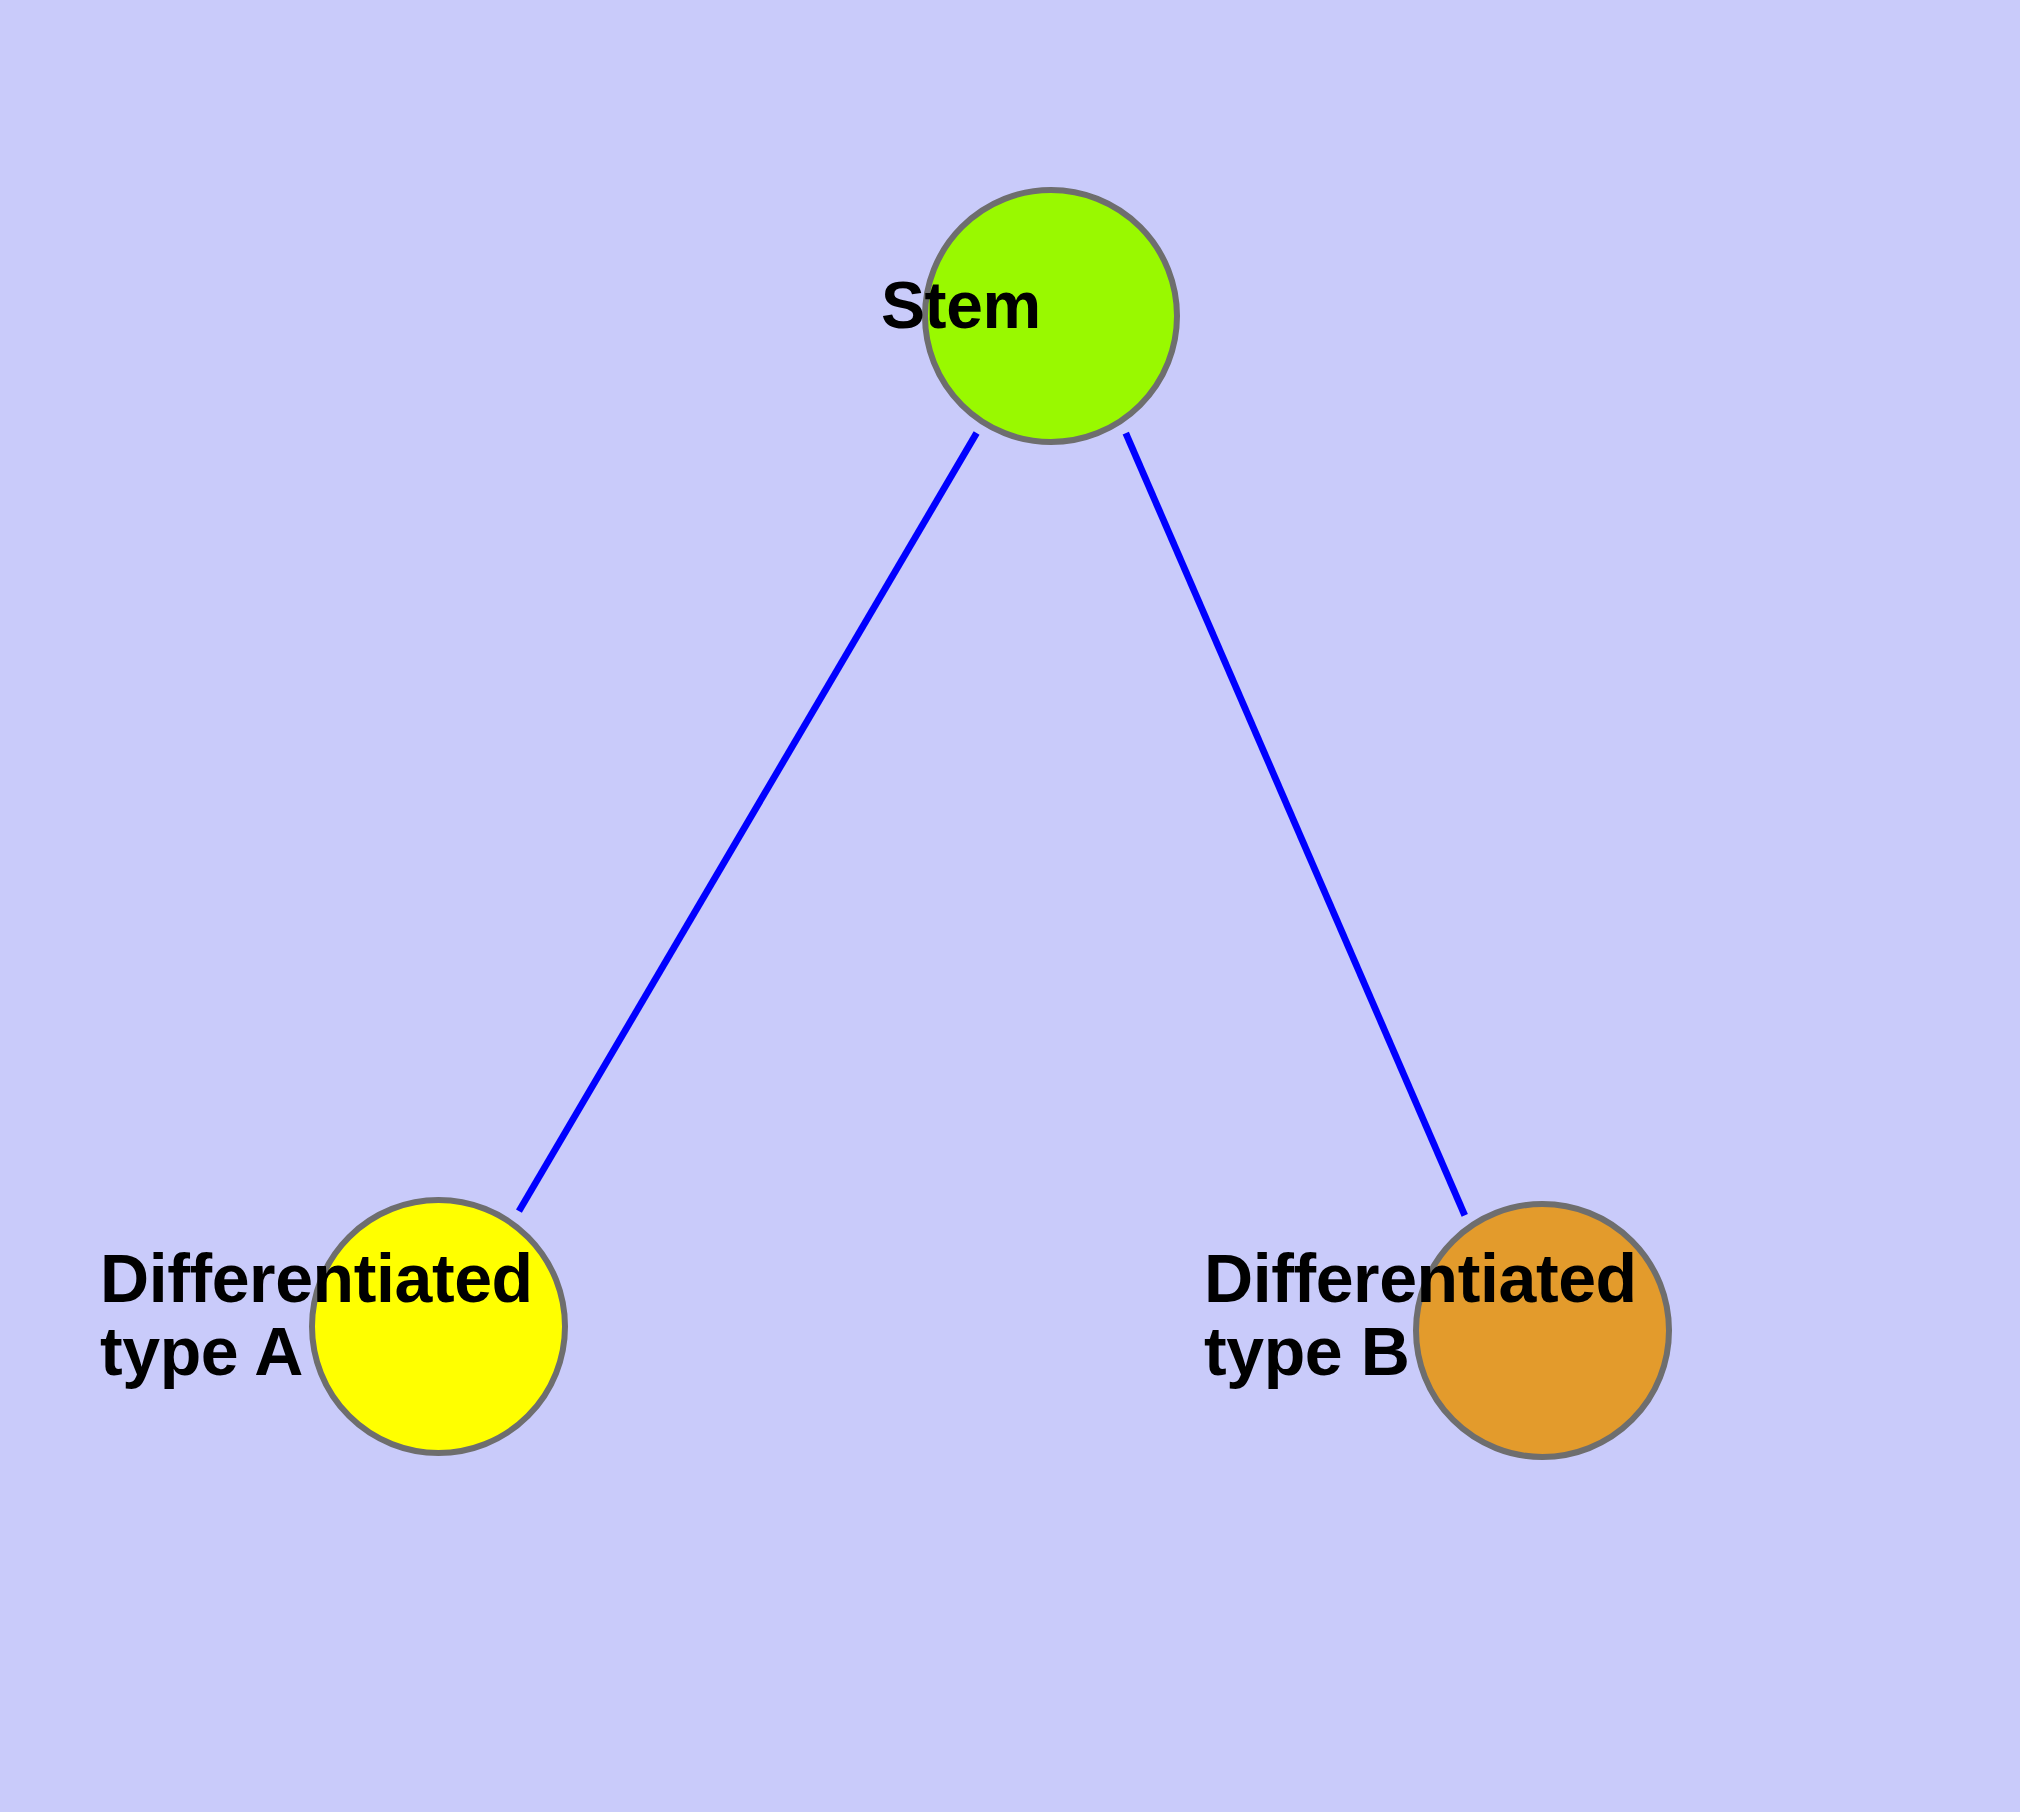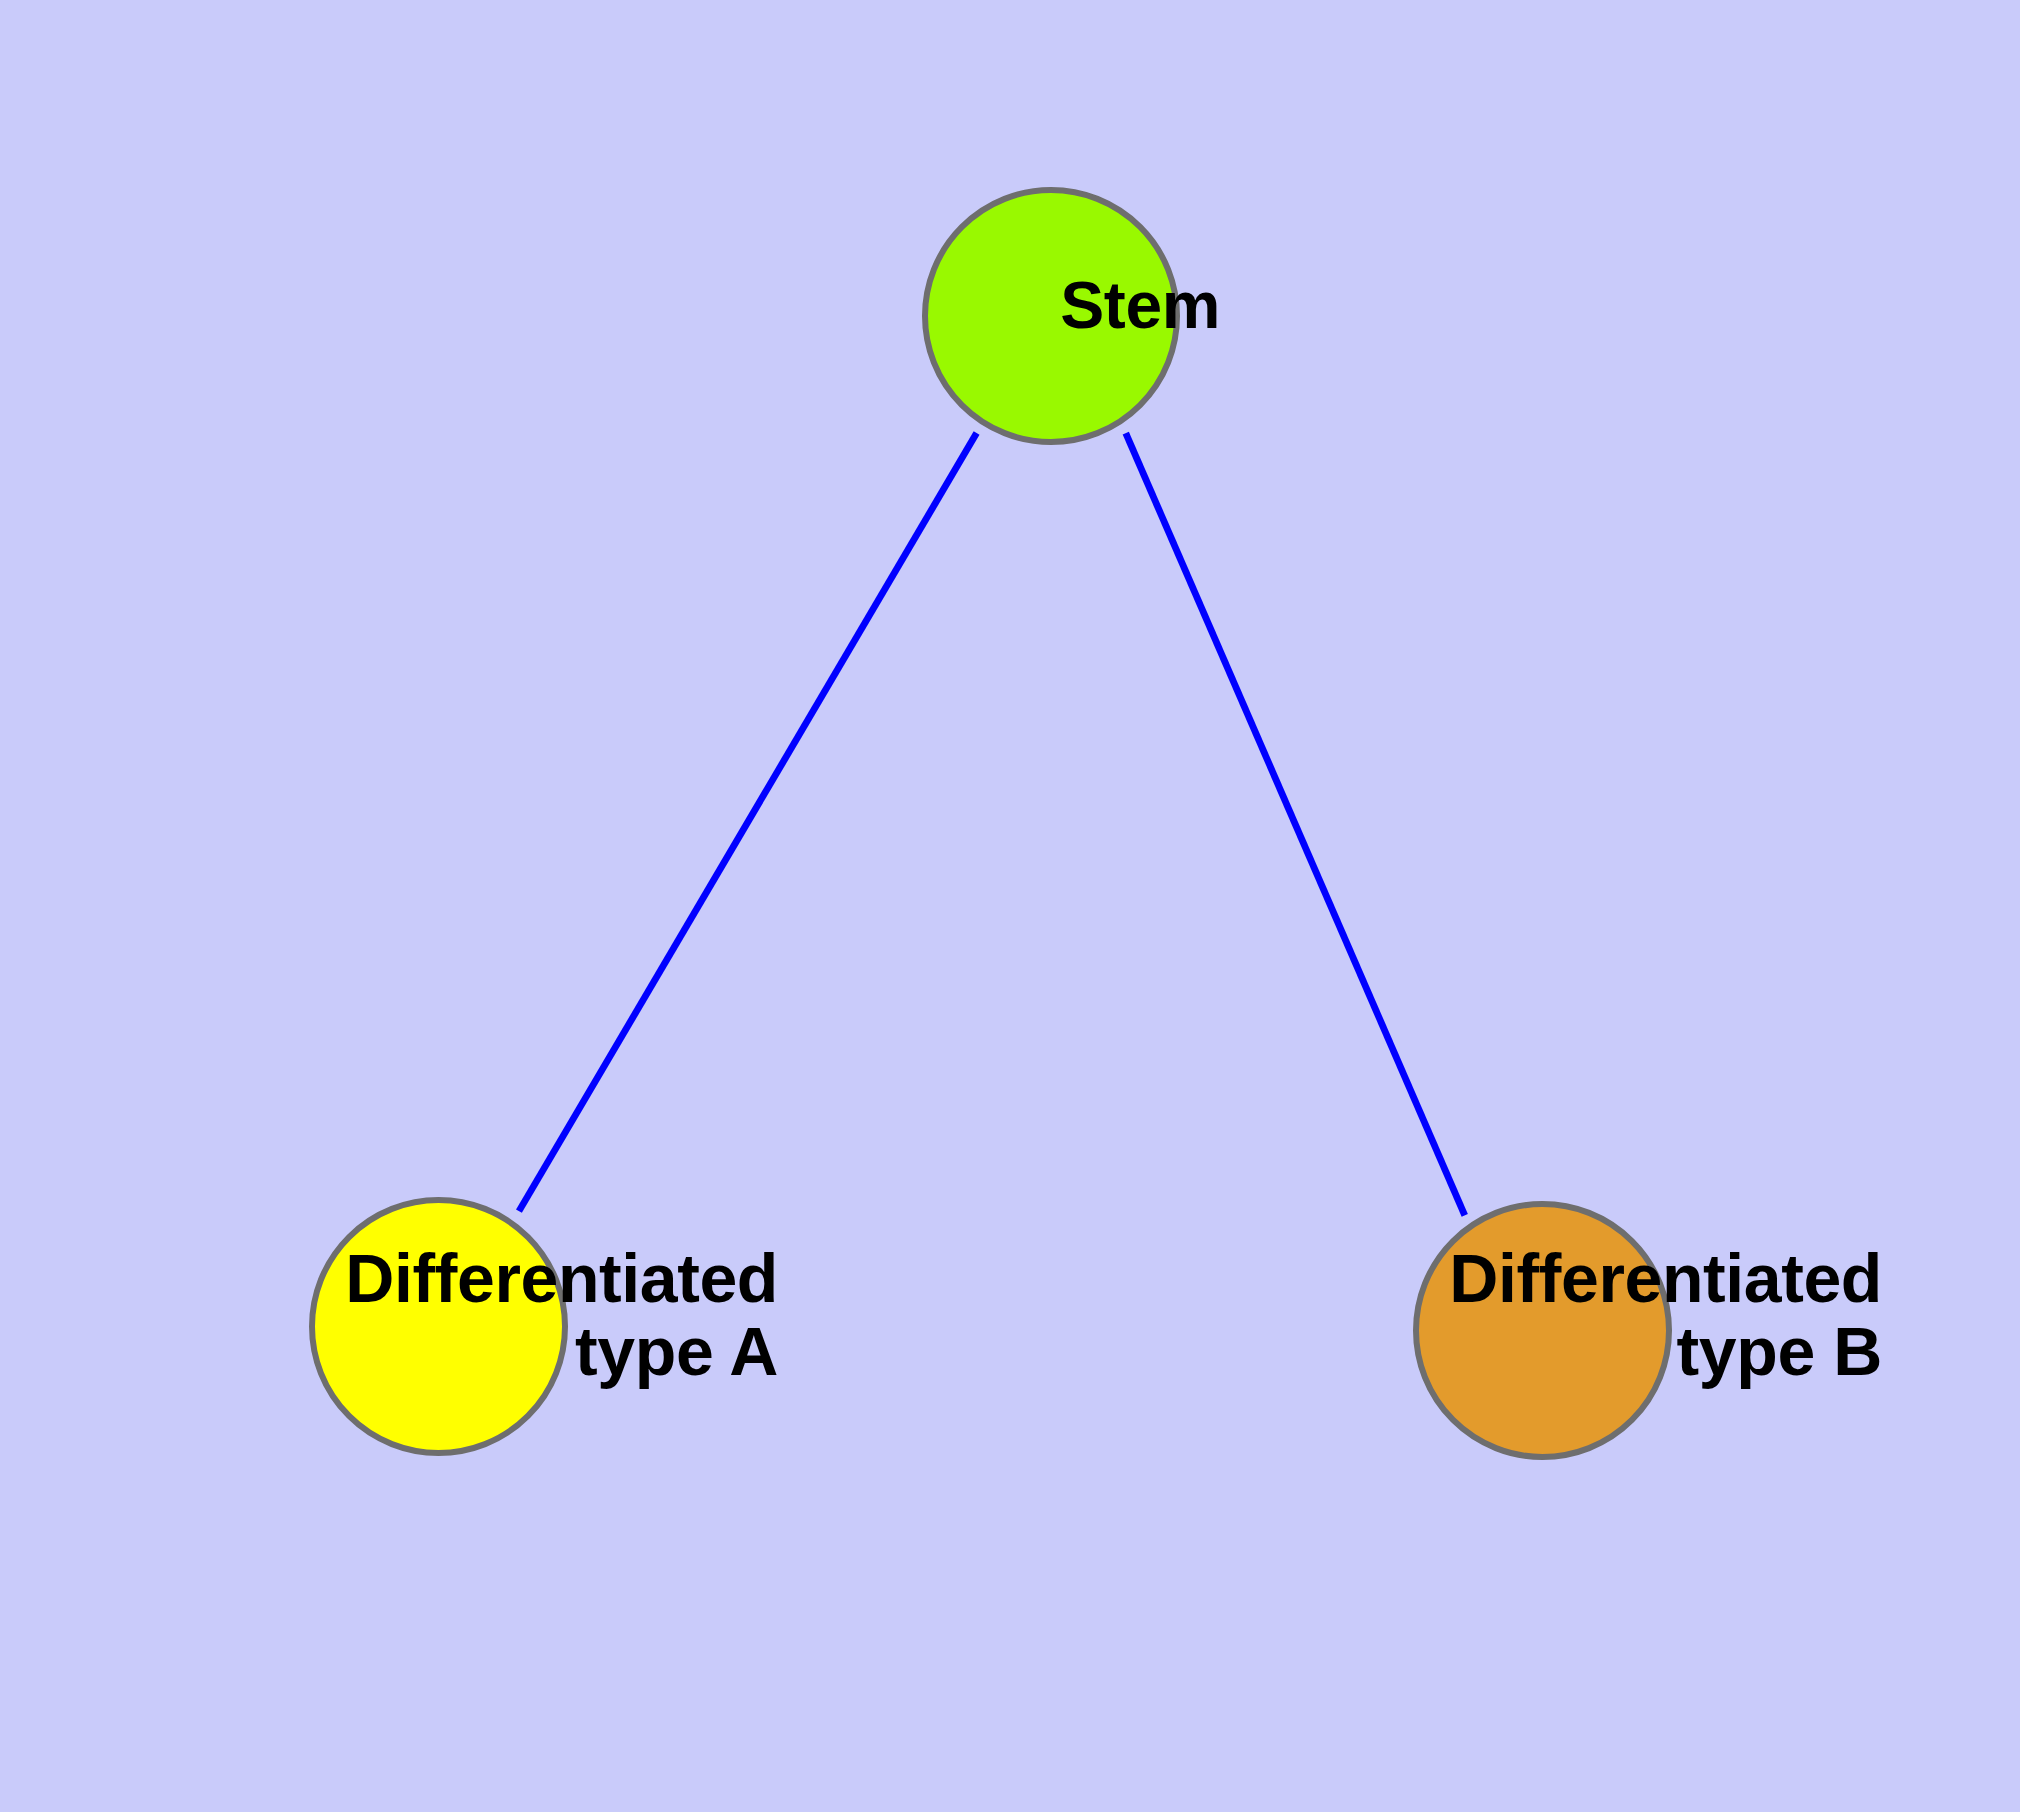--- a/index.html
+++ b/index.html
@@ -36,7 +36,7 @@
     position: absolute;
     color: #000000;
     font-weight: bold;
-    text-align: right;
+    text-align: left;
     white-space: pre;
     line-height: 1.08;
     letter-spacing: -0.4px;

